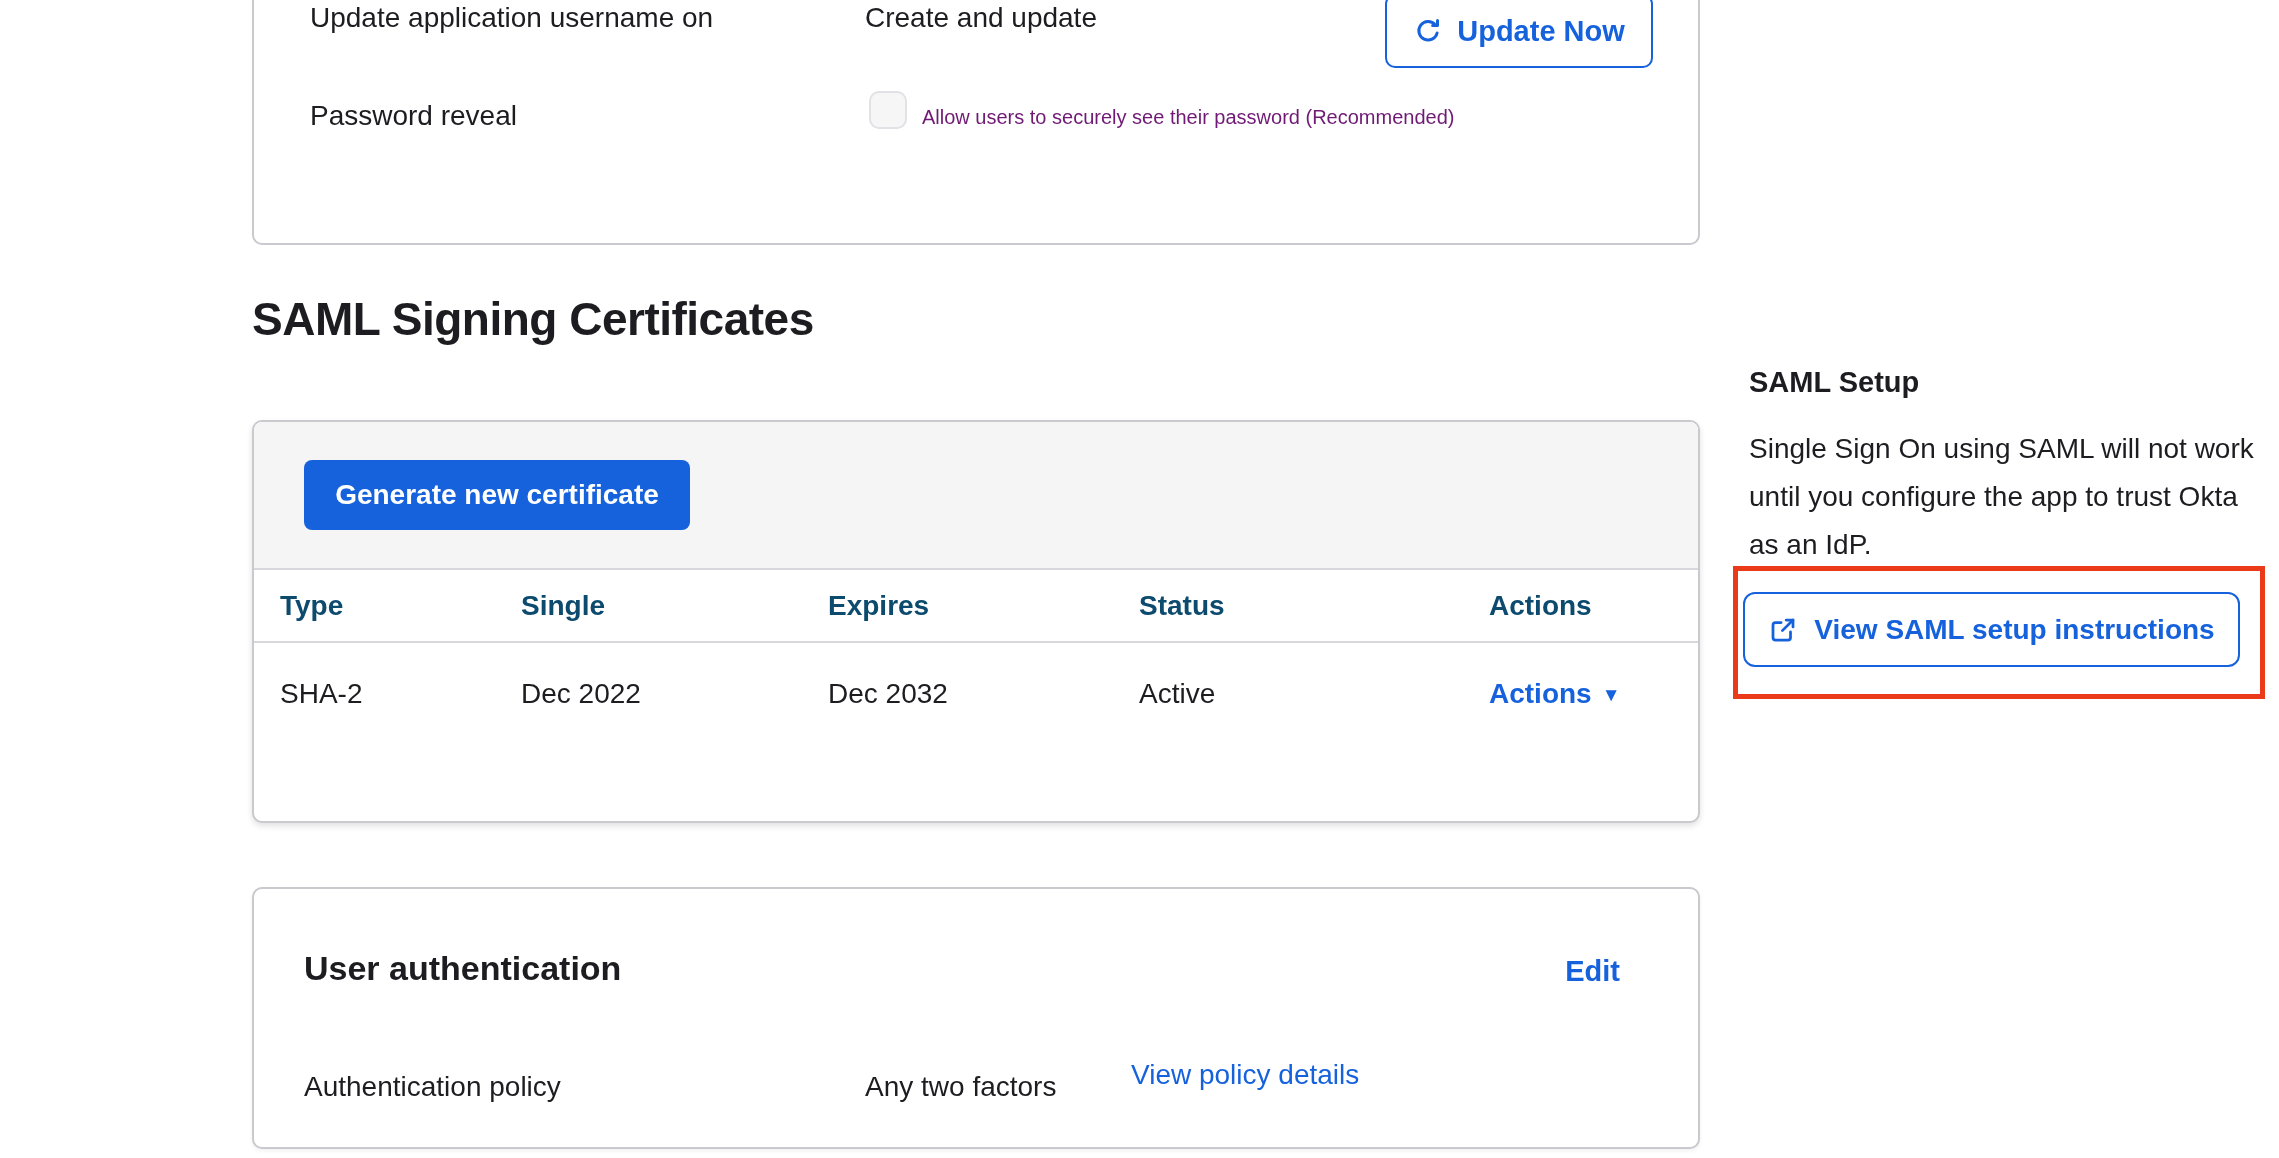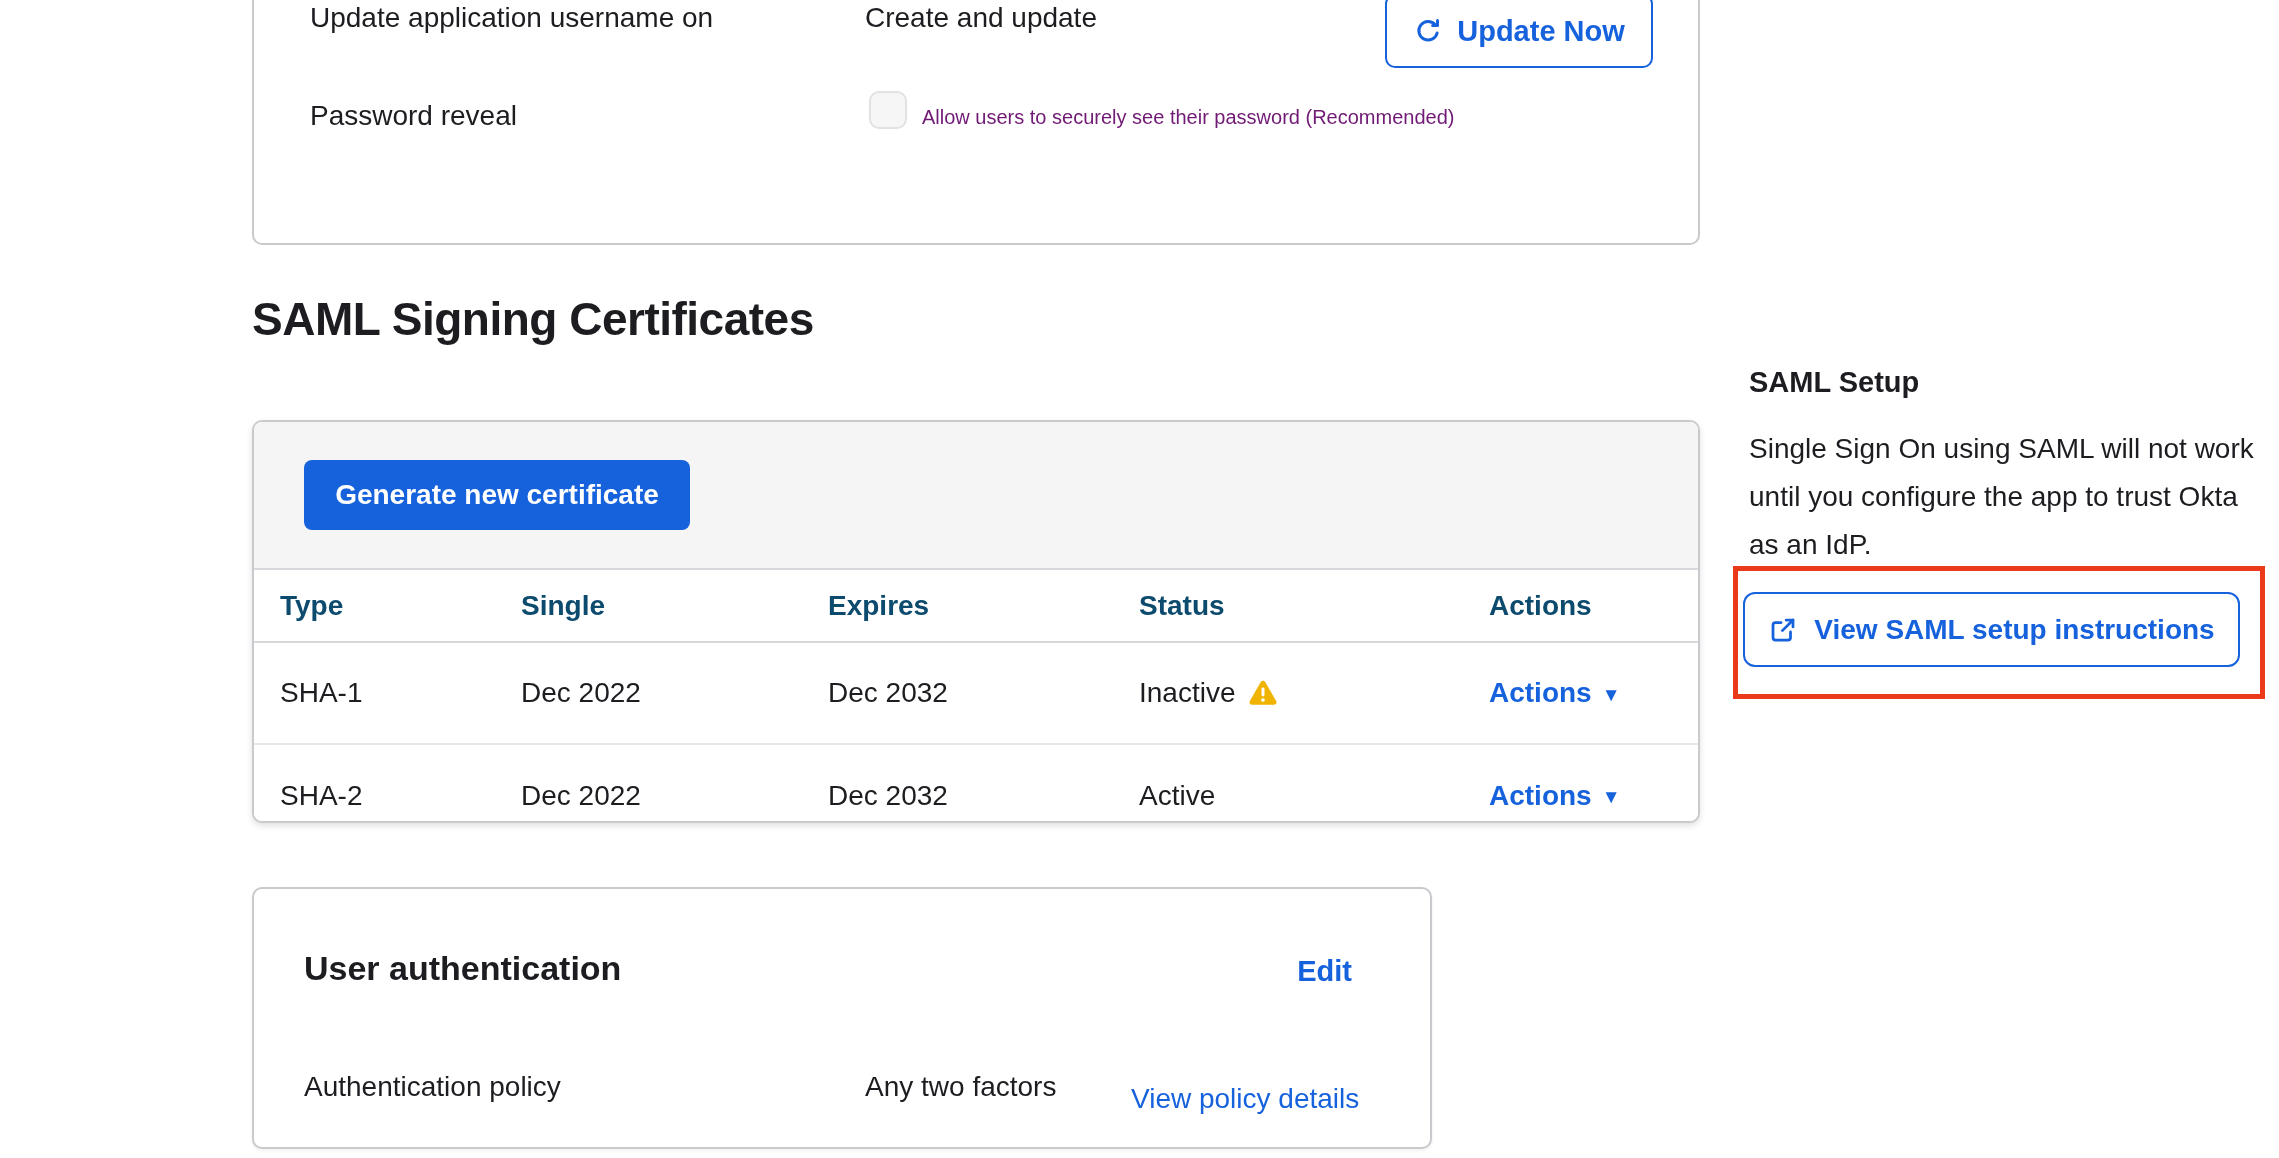--- a/index.html
+++ b/index.html
@@ -163,29 +163,6 @@
     </thead>
     <tbody>
       <tr class="body-row">
-        <td>SHA-1</td>
-        <td>Dec 2022</td>
-        <td>Dec 2032</td>
-        <td>
-          <span class="status-cell">
-            <span>Inactive</span>
-            <span class="icon">
-              <svg width="30" height="27" viewBox="0 0 24 22">
-                <path d="M10.3 1.5c.76-1.32 2.66-1.32 3.42 0l9 15.6c.76 1.33-.2 2.98-1.72 2.98H3c-1.53 0-2.48-1.65-1.72-2.98z" fill="#f0b400"></path>
-                <rect x="10.8" y="6.2" width="2.4" height="7.2" rx="1.2" fill="#ffffff"></rect>
-                <circle cx="12" cy="16.3" r="1.5" fill="#ffffff"></circle>
-              </svg>
-            </span>
-          </span>
-        </td>
-        <td>
-          <span class="actions-link">
-            <span>Actions</span>
-            <span class="caret">▼</span>
-          </span>
-        </td>
-      </tr>
-      <tr class="body-row">
         <td>SHA-2</td>
         <td>Dec 2022</td>
         <td>Dec 2032</td>

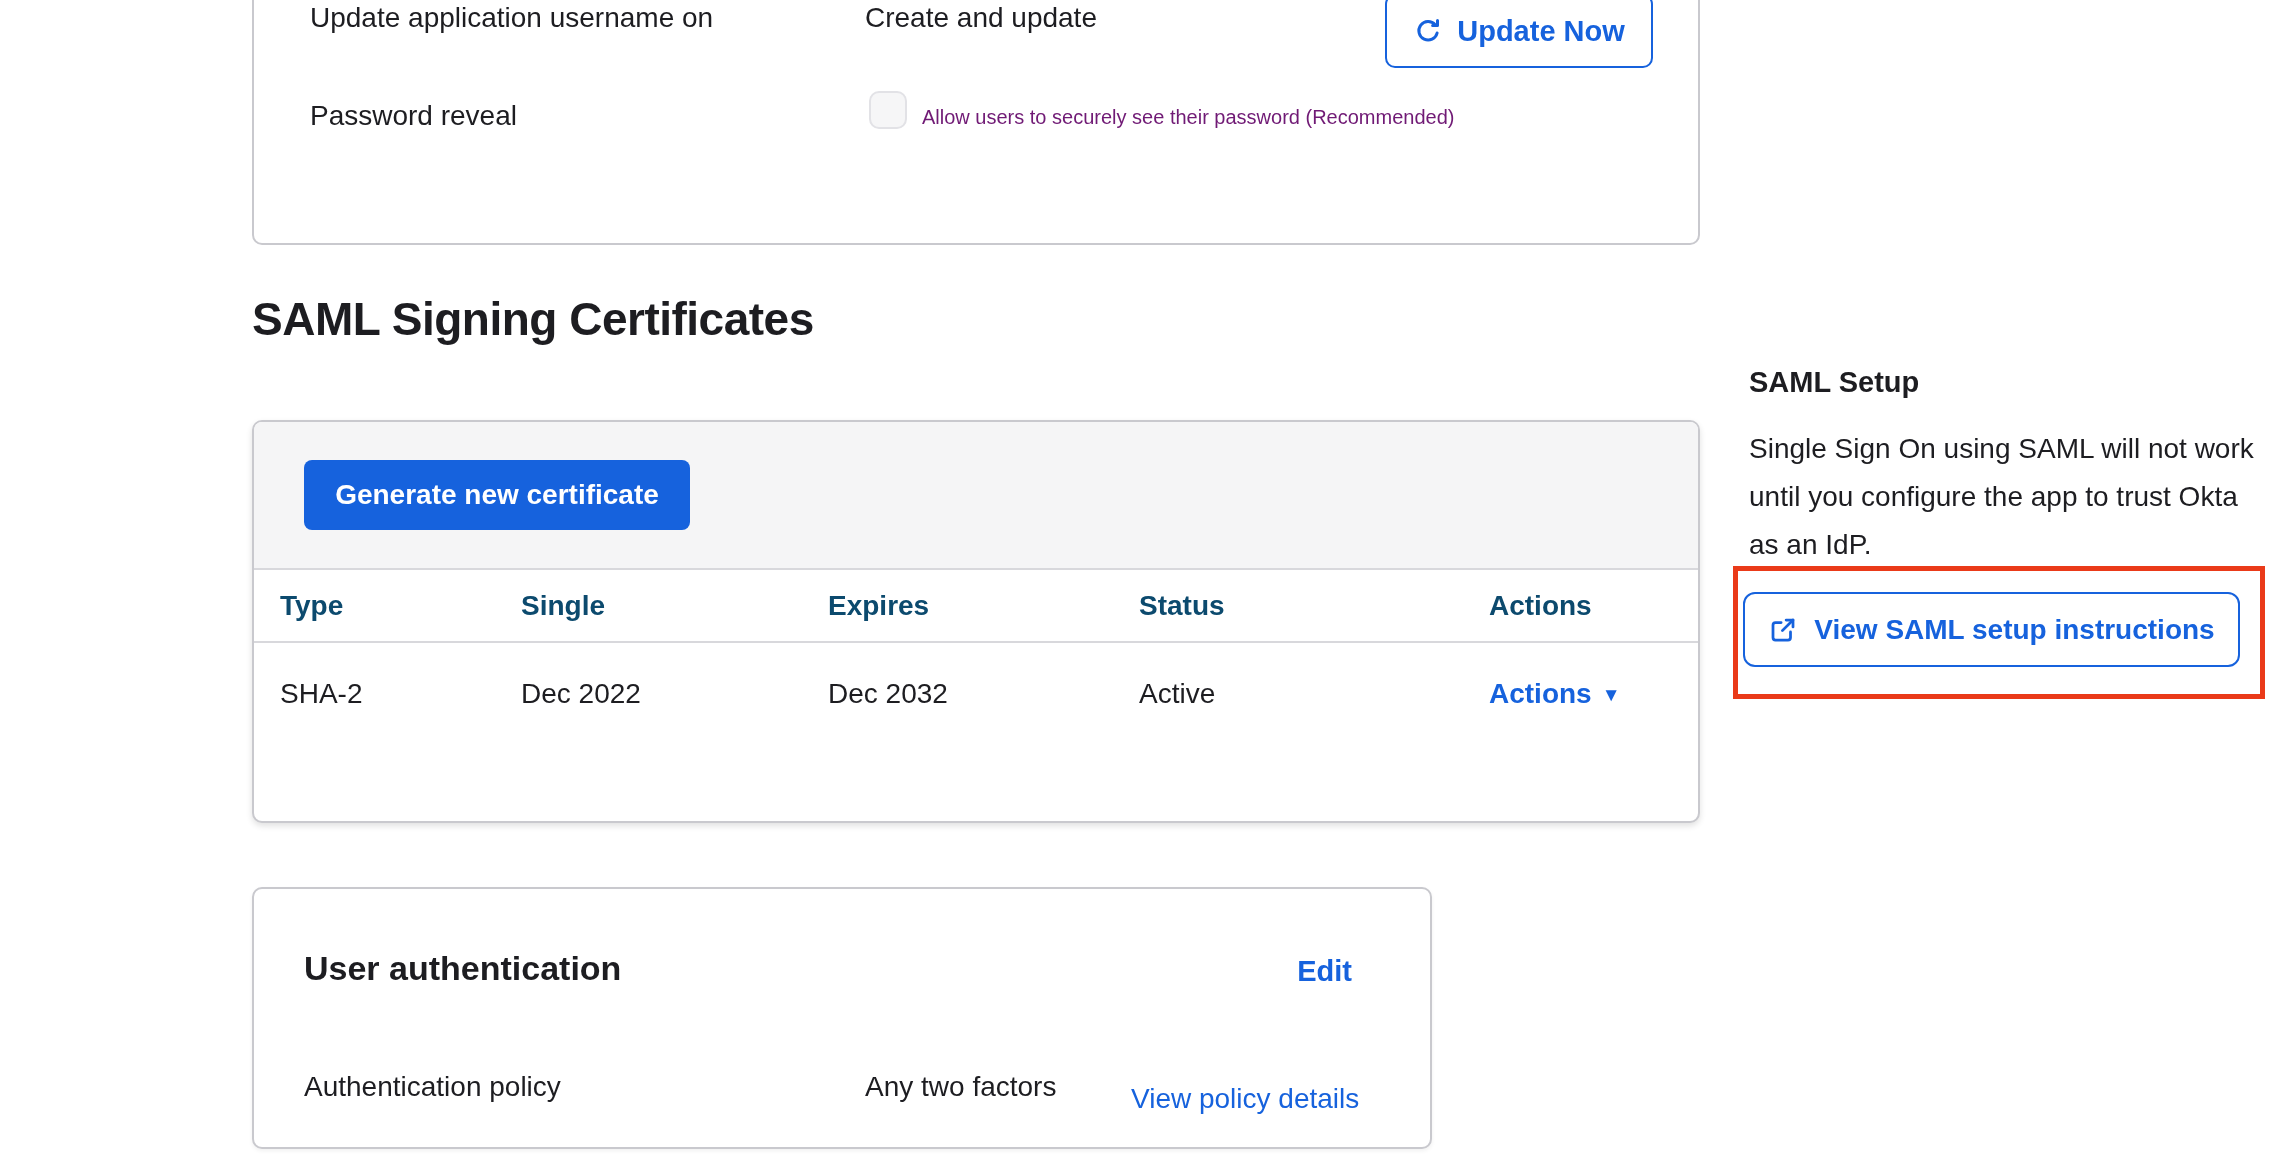--- a/index.html
+++ b/index.html
@@ -97,7 +97,7 @@
   }
 
   
-  .auth-card { left:252px; top:887px; width:1180px; height:262px;
+  .auth-card { left:252px; top:887px; width:1448px; height:262px;
     box-shadow:0 2px 4px rgba(0,0,0,0.06); }
   .auth-title { position:absolute; left:50px; top:60px;
     font-size:34px; font-weight:bold; color:#1d1d21; }

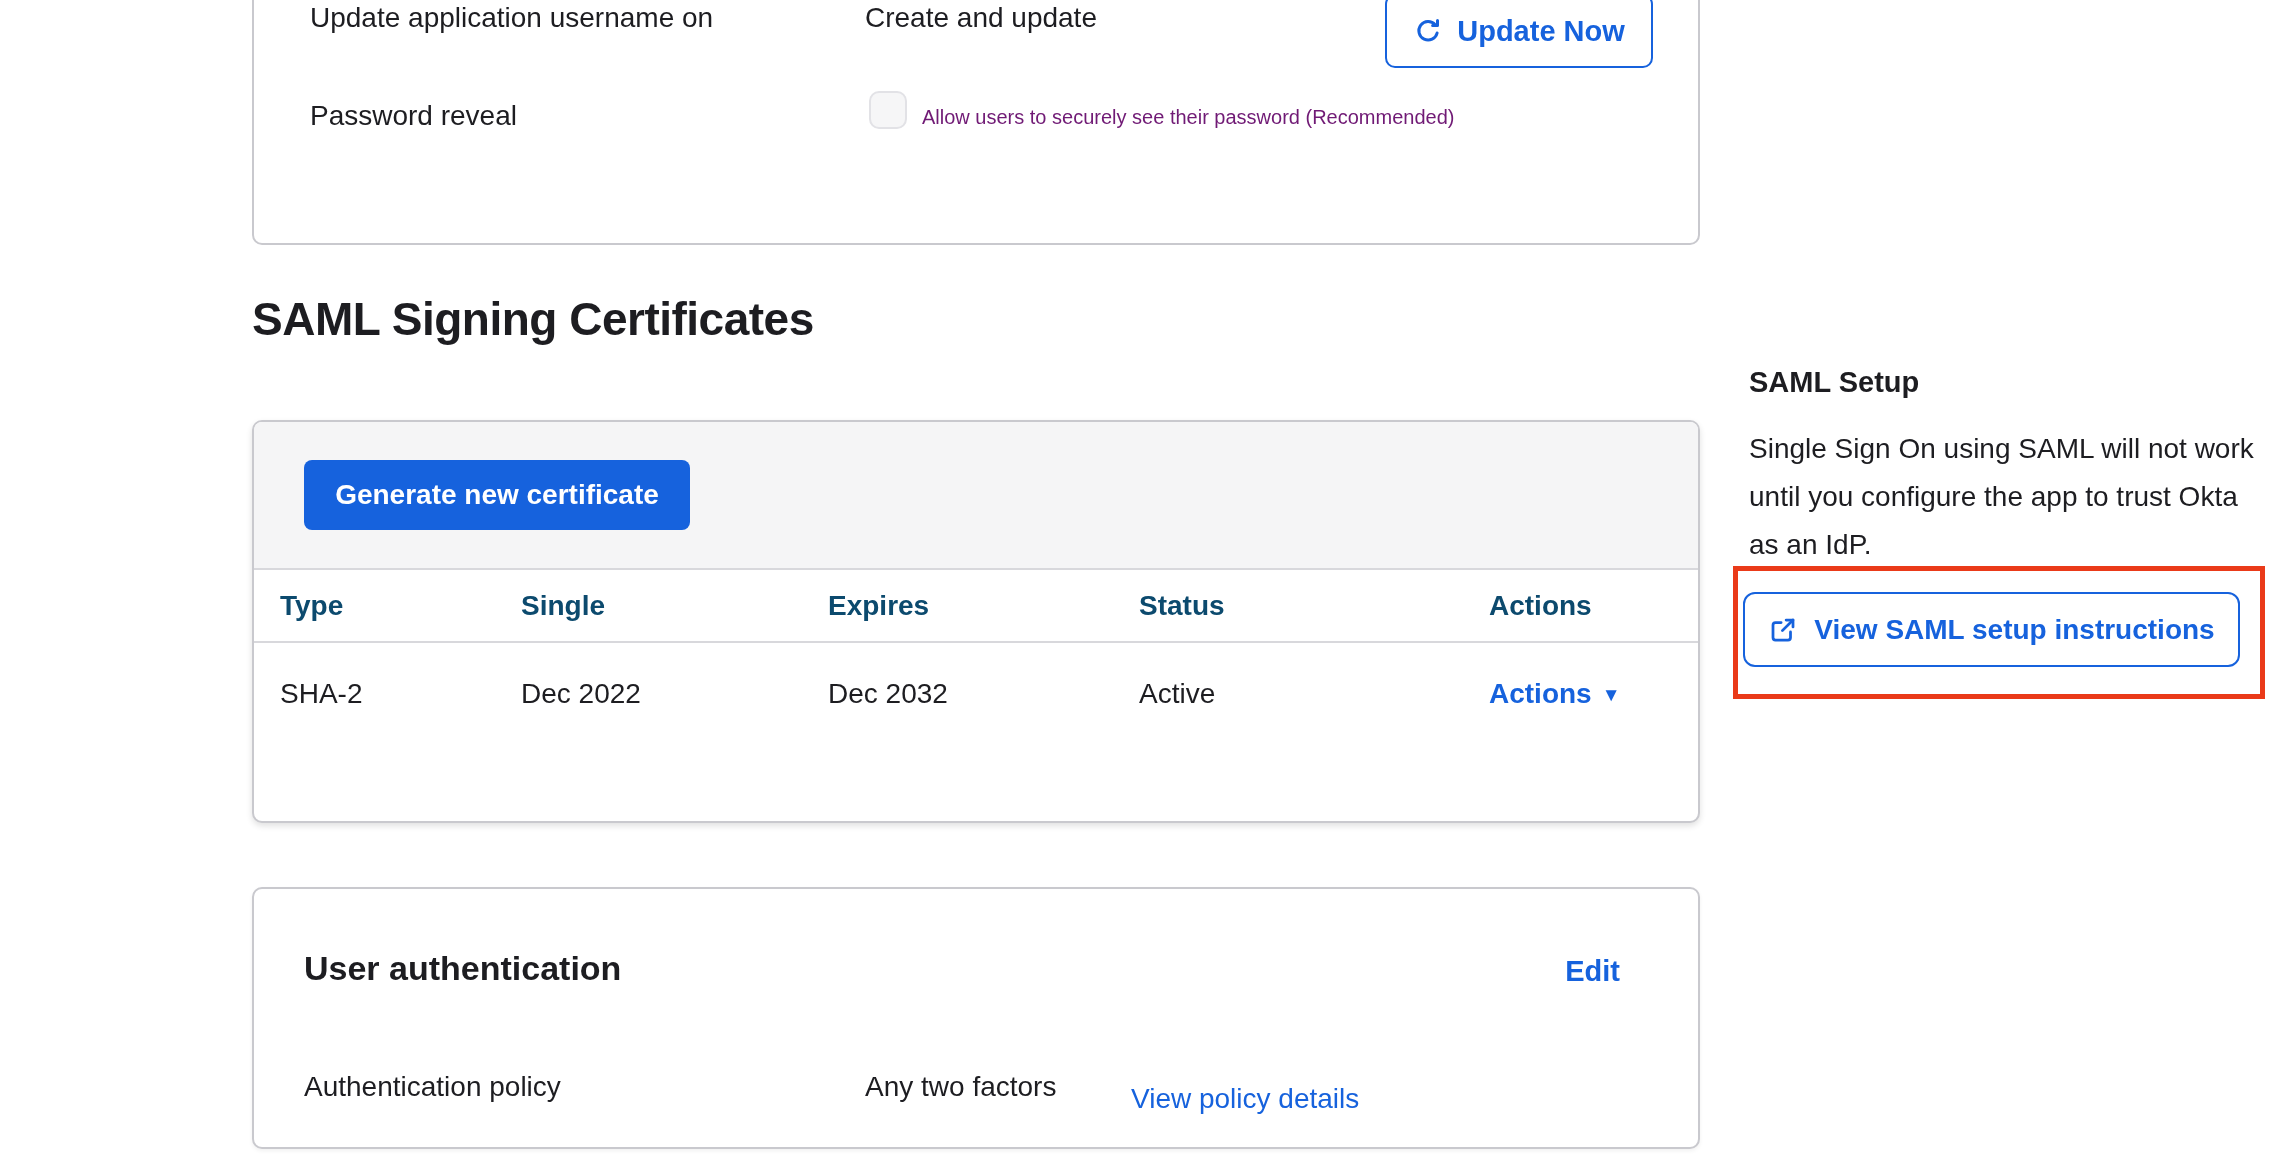--- a/index.html
+++ b/index.html
@@ -105,7 +105,7 @@
     font-size:29px; font-weight:600; color:#1662dd; cursor:pointer; }
   .auth-row-label { position:absolute; left:50px; top:182px; font-size:28px; }
   .auth-row-value { position:absolute; left:611px; top:182px; font-size:28px; }
-  .policy-link { position:absolute; left:877px; top:194px;
+  .policy-link { position:absolute; left:877px; top:170px;
     font-size:28px; color:#1662dd; cursor:pointer; }
 
   .icon { display:inline-flex; align-items:center; }

